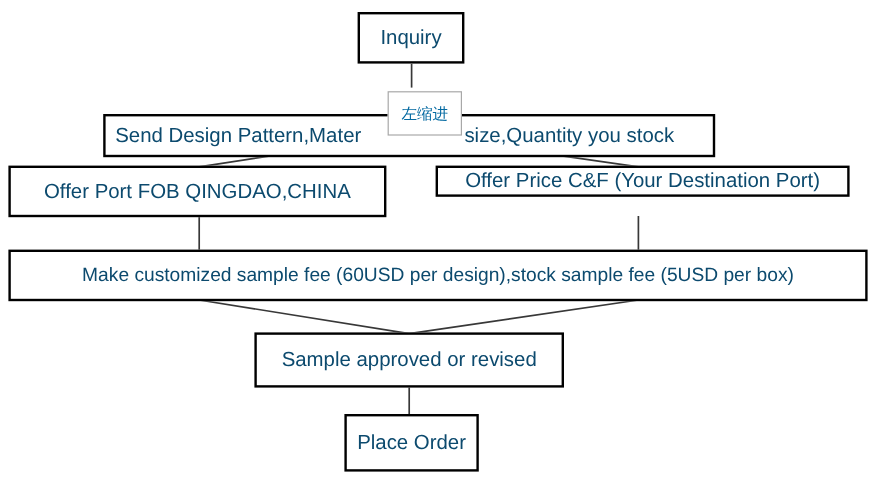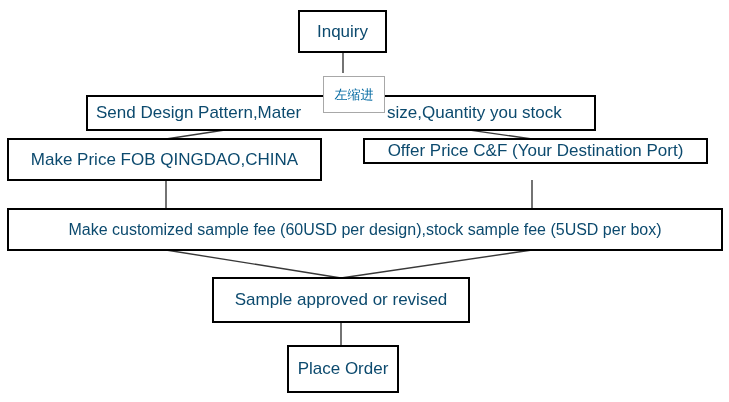--- a/index.html
+++ b/index.html
@@ -99,7 +99,7 @@
   </div>
 
   <div id="node-offer-fob" class="flow-box">
-    <span>Make Price FOB QINGDAO,CHINA</span>
+    <span>Offer Port FOB QINGDAO,CHINA</span>
   </div>
 
   <div id="node-offer-cf" class="flow-box">

